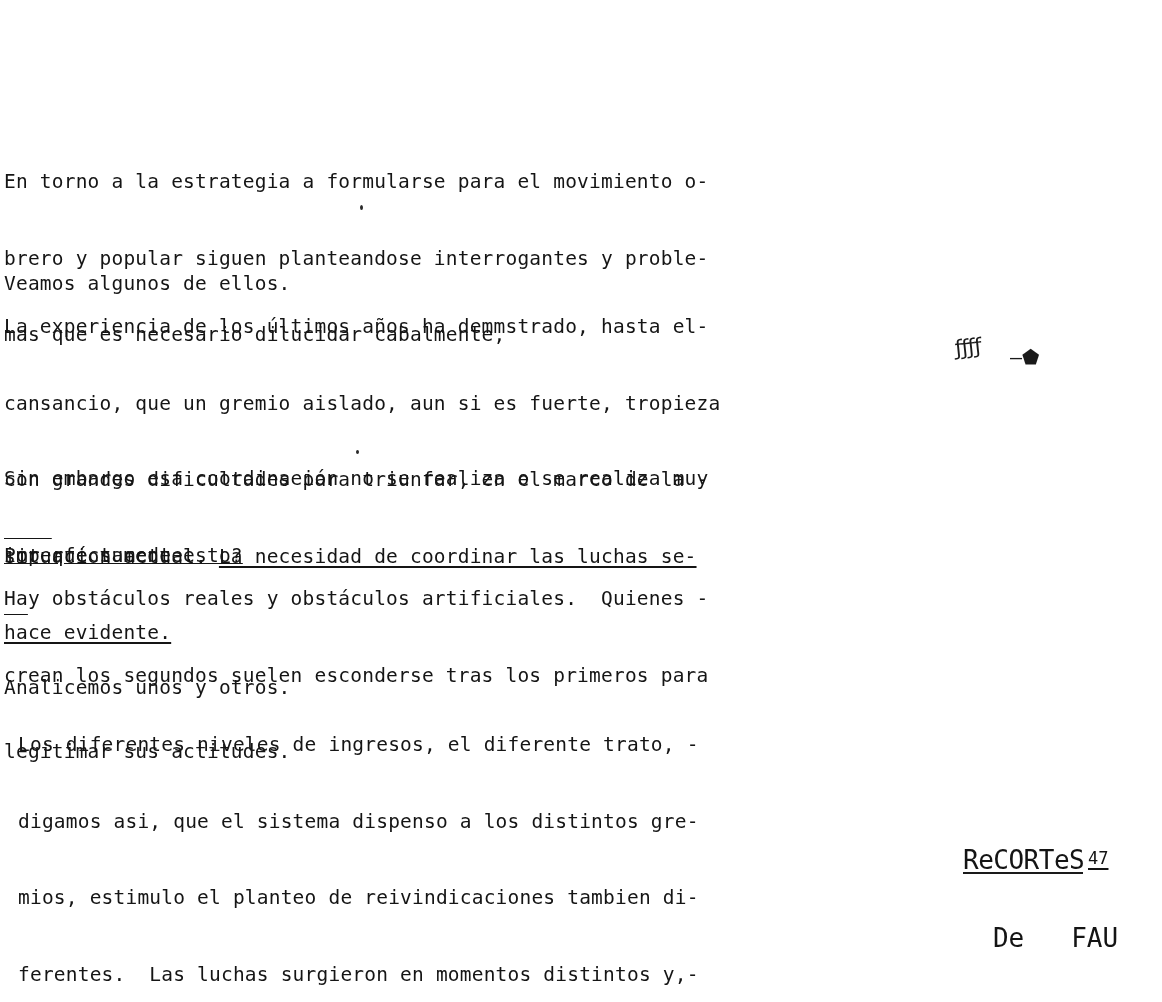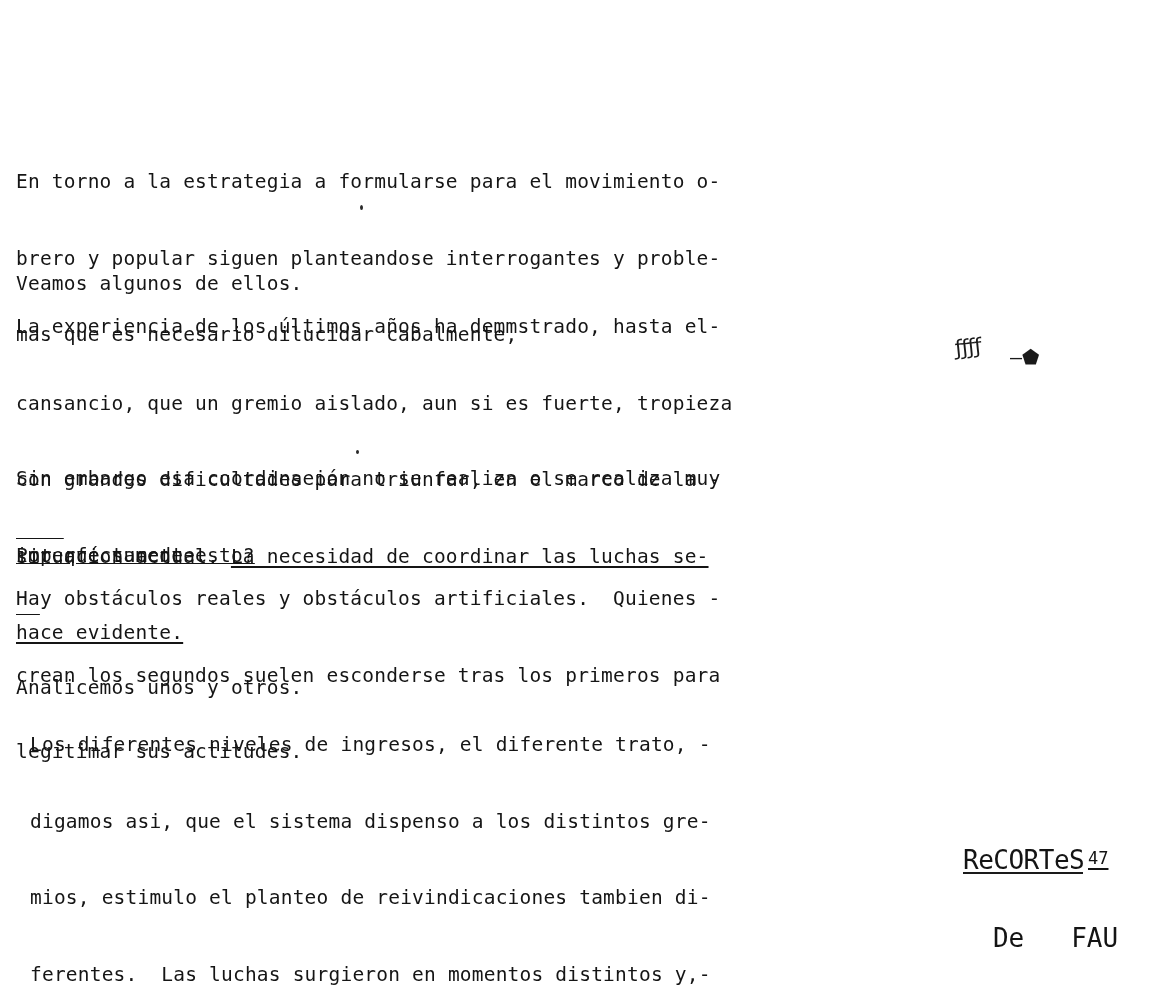--- a/index.html
+++ b/index.html
@@ -30,7 +30,7 @@
   }
   .para {
     position: absolute;
-    left: 16px;
+    left: 4px;
     white-space: pre;
   }
   .indent-para {

